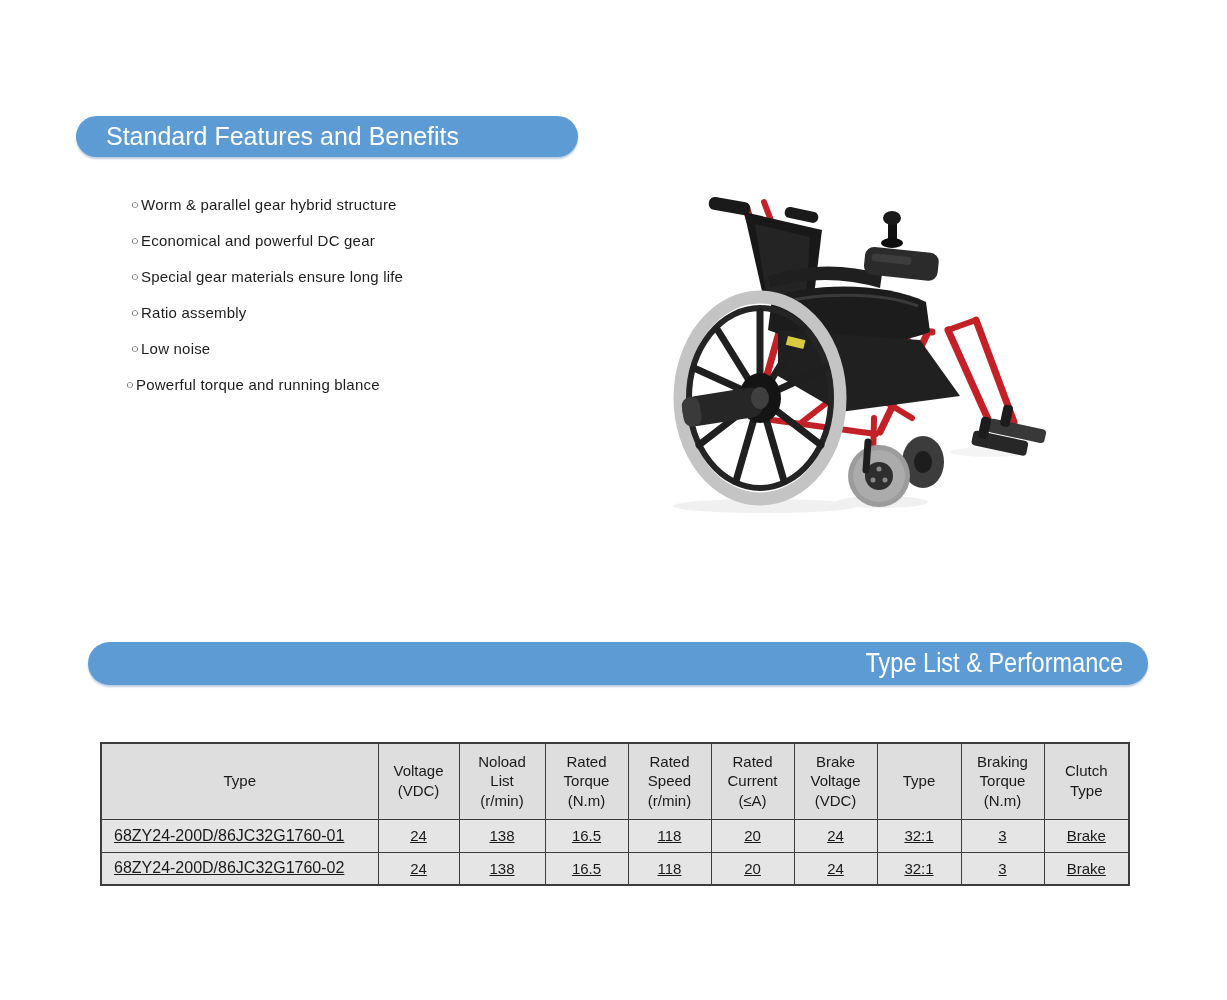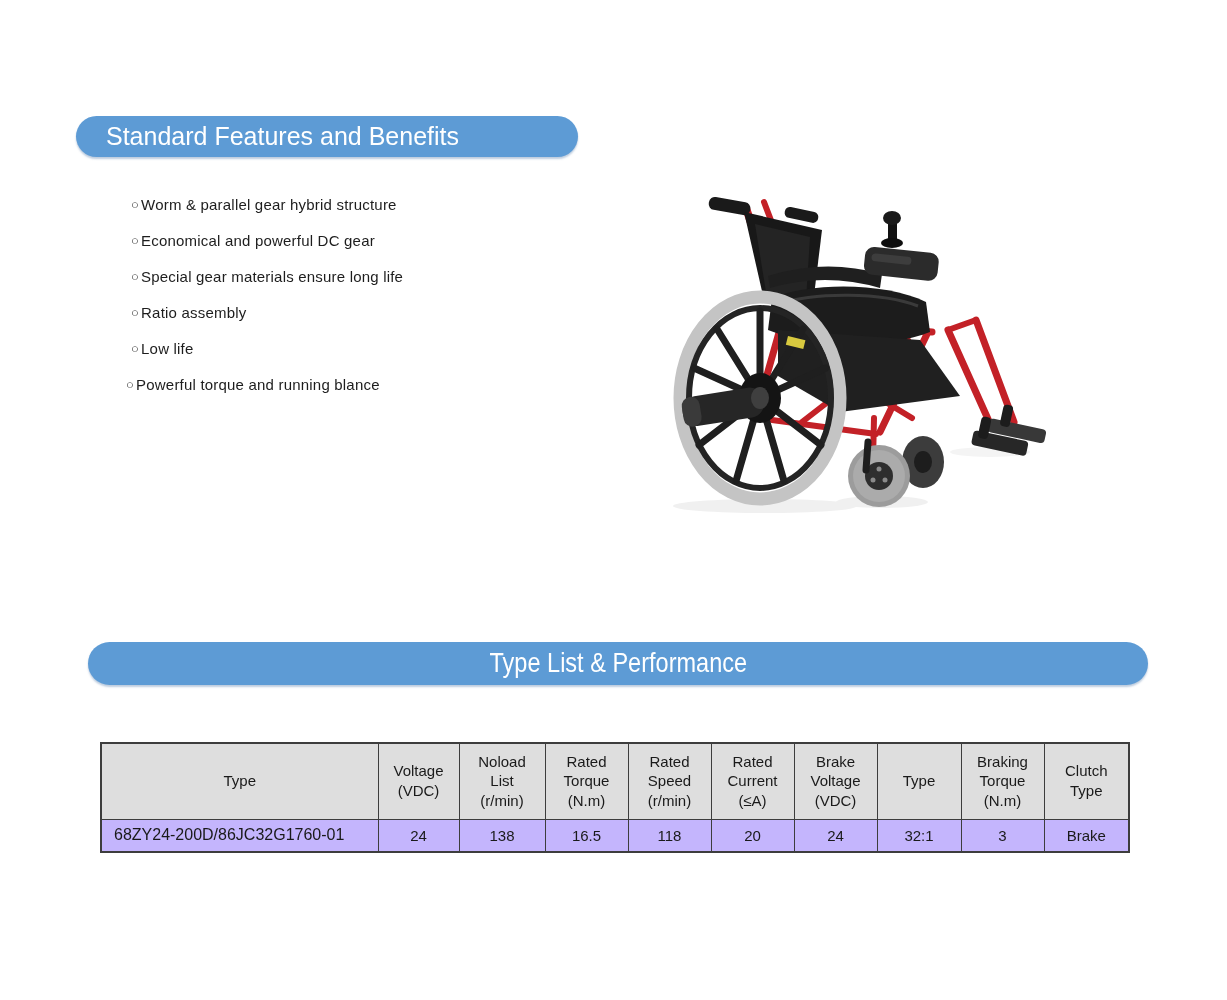--- a/index.html
+++ b/index.html
@@ -80,7 +80,7 @@
     </li>
     <li>
       <span class="bullet">○</span>
-      <span>Low life</span>
+      <span>Low noise</span>
     </li>
     <li class="outdent">
       <span class="bullet">○</span>

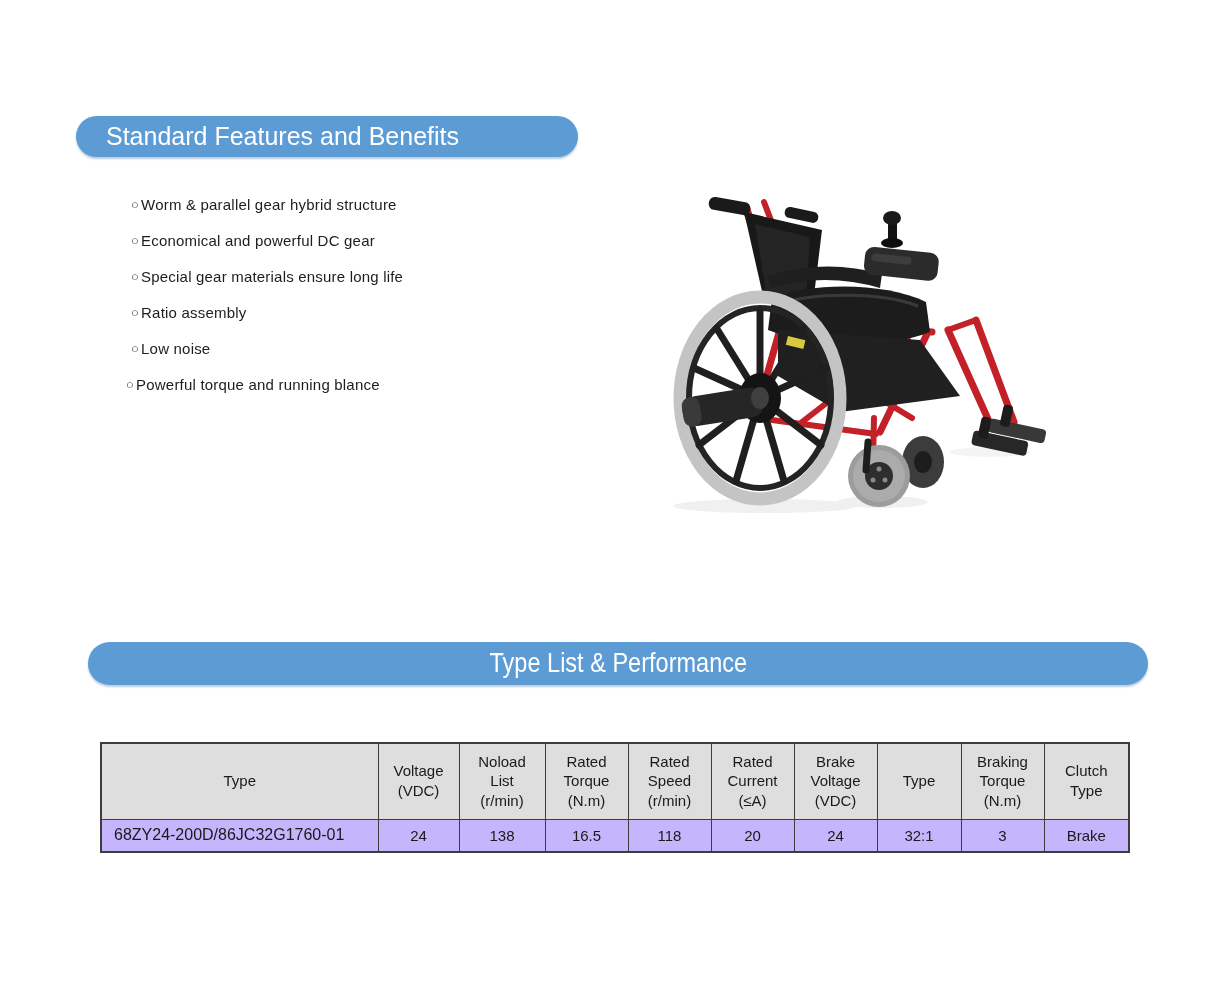--- a/index.html
+++ b/index.html
@@ -18,7 +18,7 @@
   }
   .banner-performance {
     left:88px; top:642px; width:1060px; height:43px;
-    font-size:28px; line-height:42px; text-align:center;text-decoration:underline;
+    font-size:28px; line-height:42px; text-align:right;text-decoration:underline;
   }
   .banner-performance .condensed {
     display:inline-block; transform:scaleX(0.84); transform-origin:center;

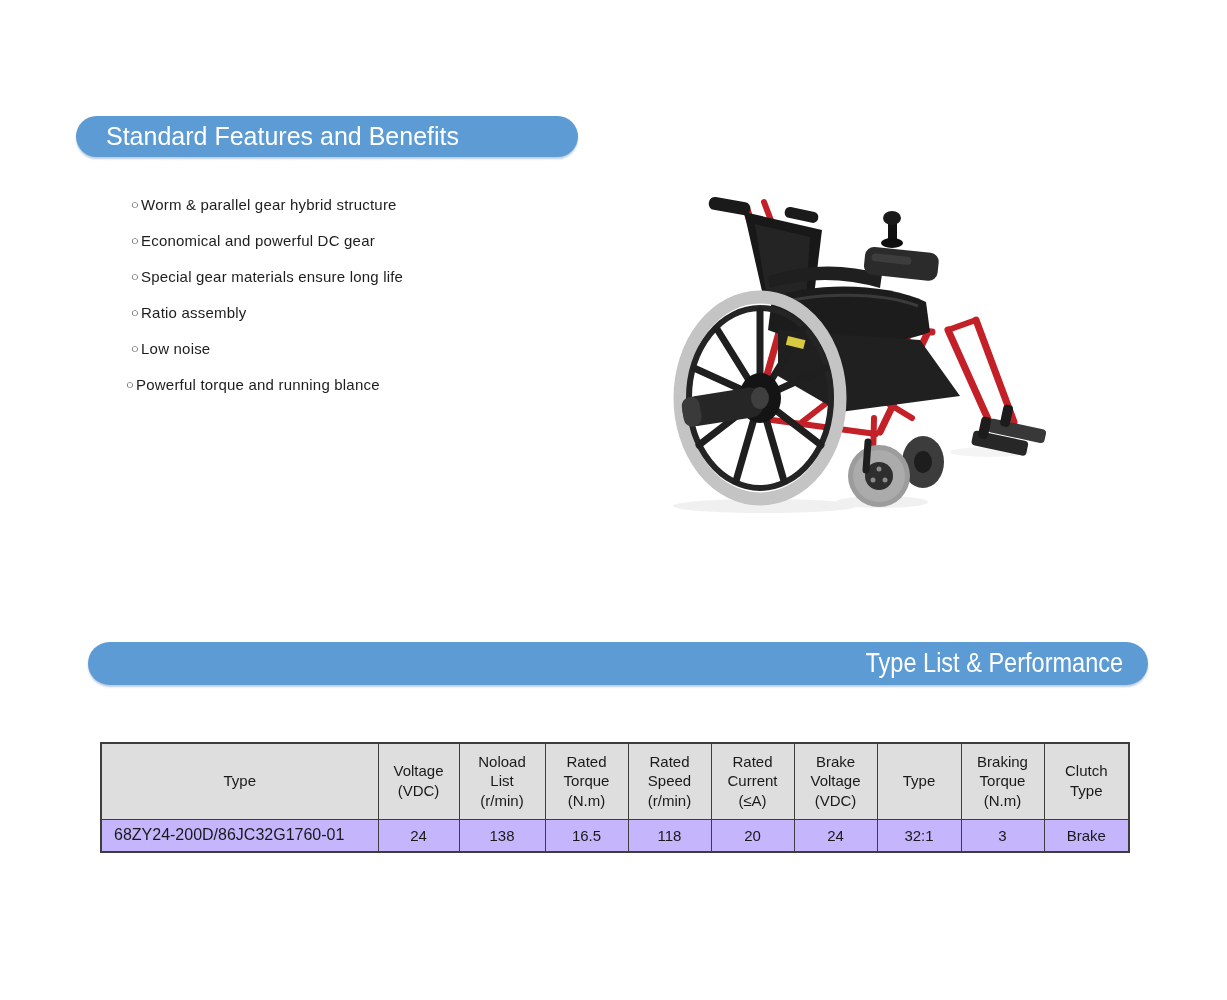--- a/index.html
+++ b/index.html
@@ -49,7 +49,7 @@
     background:#dedede; font-weight:normal; height:76px;
     white-space:pre-line; line-height:1.32; font-size:15px;
   }
-  table.perf tbody td { height:33px; background:#c4b5fd; font-size:15px; }
+  table.perf tbody td { height:33px; background:#e5e5e5; font-size:15px;text-decoration:underline; }
   table.perf tbody td.type-cell { text-align:left; padding-left:12px; font-size:16px; }
 </style>
 </head>

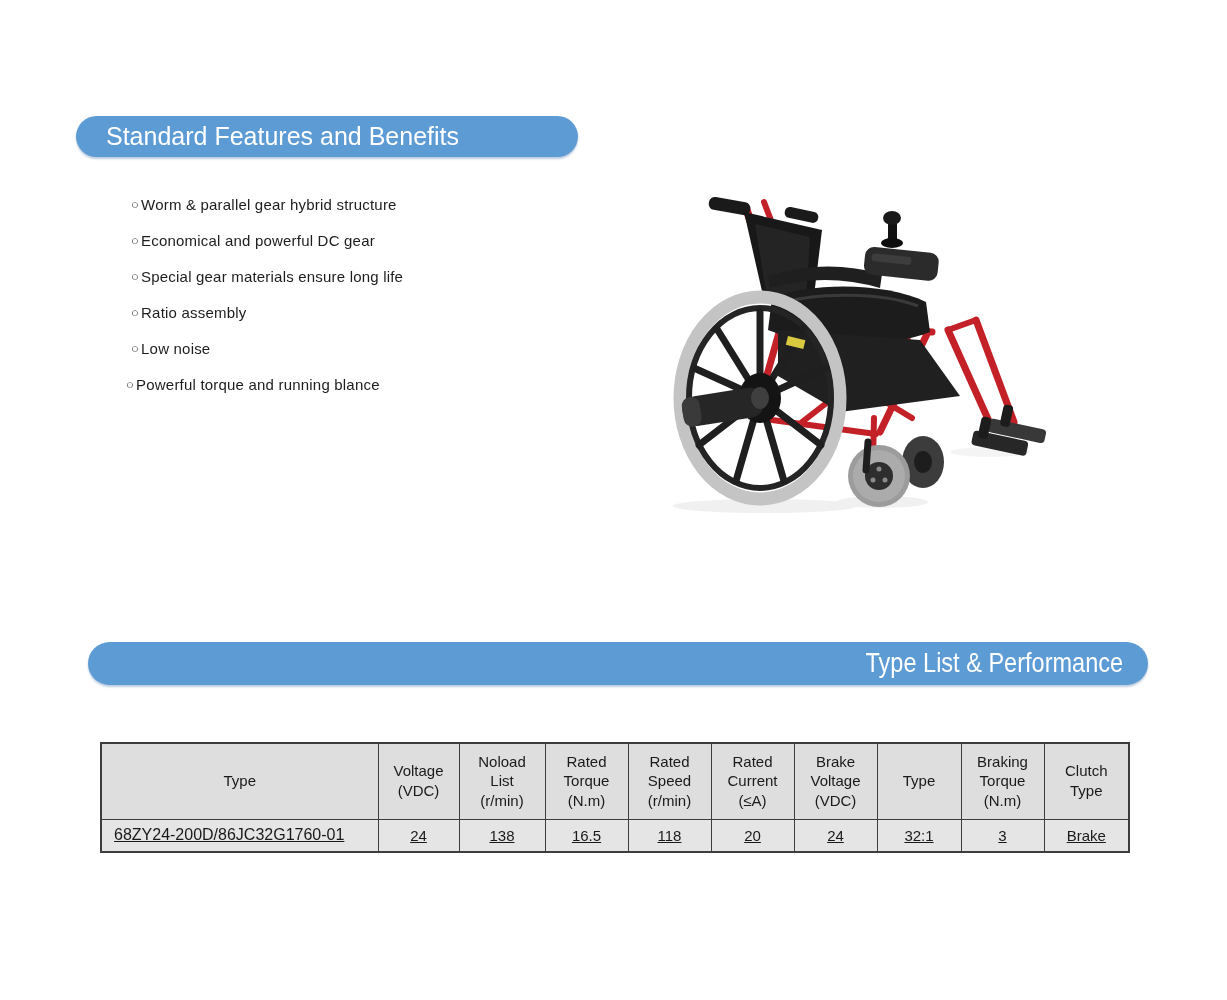--- a/index.html
+++ b/index.html
@@ -235,6 +235,18 @@
         <td>3</td>
         <td>Brake</td>
       </tr>
+      <tr>
+        <td class="type-cell">68ZY24-200D/86JC32G1760-02</td>
+        <td>24</td>
+        <td>138</td>
+        <td>16.5</td>
+        <td>118</td>
+        <td>20</td>
+        <td>24</td>
+        <td>32:1</td>
+        <td>3</td>
+        <td>Brake</td>
+      </tr>
     </tbody>
   </table>
 

